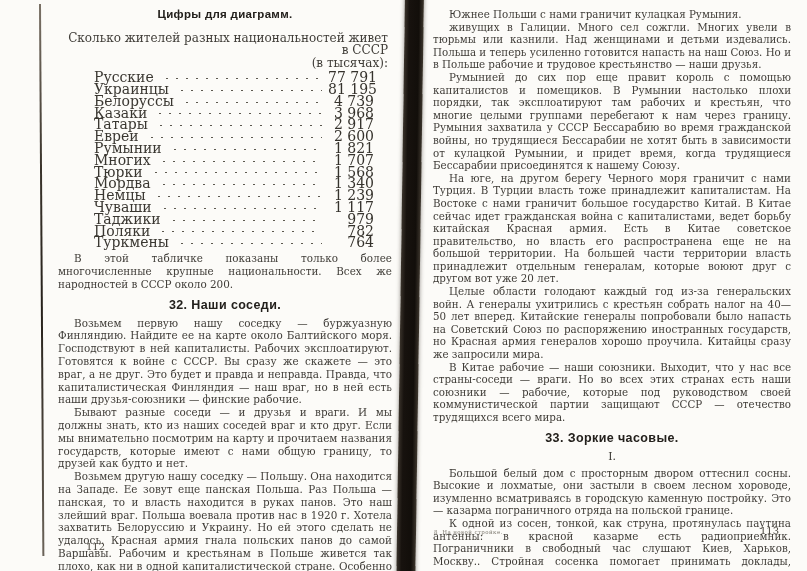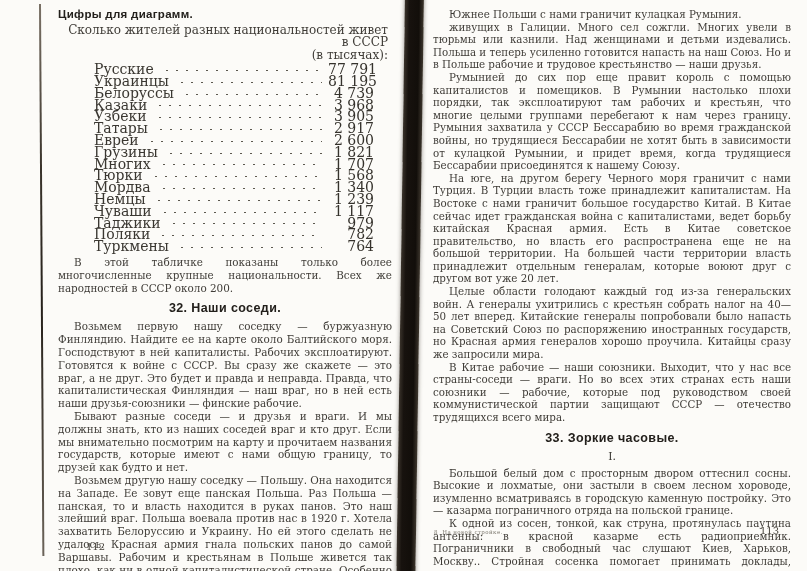--- a/index.html
+++ b/index.html
@@ -28,8 +28,8 @@
 
   .h-bold{
     font-family:"Liberation Sans","DejaVu Sans",sans-serif;
-    font-weight:bold;color:#23201c;
-    font-size:11.5px;letter-spacing:.3px;margin:0 0 4px 0;
+    font-weight:bold;color:#23201c;text-align:center;
+    font-size:11.5px;letter-spacing:.3px;margin:0 0 12px 0;
   }
   .h-section{
     font-family:"Liberation Sans","DejaVu Sans",sans-serif;

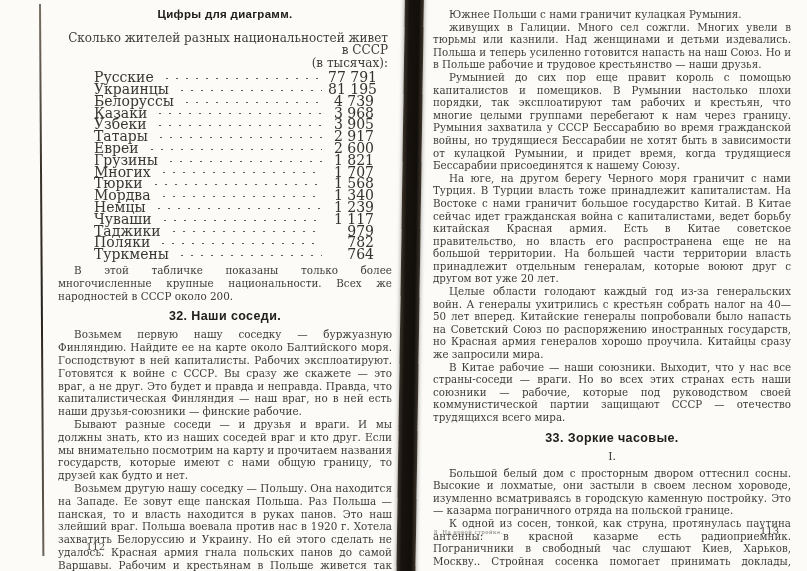--- a/index.html
+++ b/index.html
@@ -110,11 +110,6 @@
           <span class="t-val">3 968</span>
         </div>
 
-        <div class="t-row">
-          <span class="t-name">Узбеки</span>
-          <span class="t-dots"></span>
-          <span class="t-val">3 905</span>
-        </div>
 
         <div class="t-row">
           <span class="t-name">Татары</span>

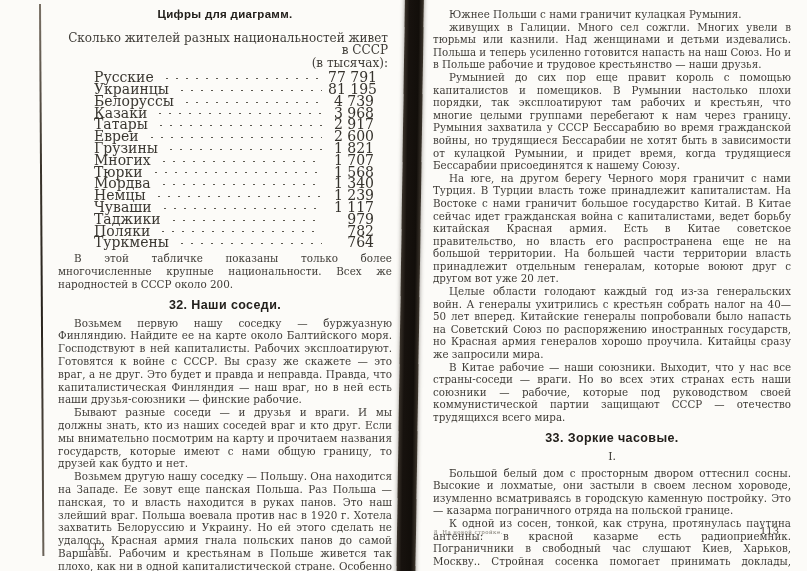--- a/index.html
+++ b/index.html
@@ -124,7 +124,7 @@
         </div>
 
         <div class="t-row">
-          <span class="t-name">Грузины</span>
+          <span class="t-name">Румынии</span>
           <span class="t-dots"></span>
           <span class="t-val">1 821</span>
         </div>

